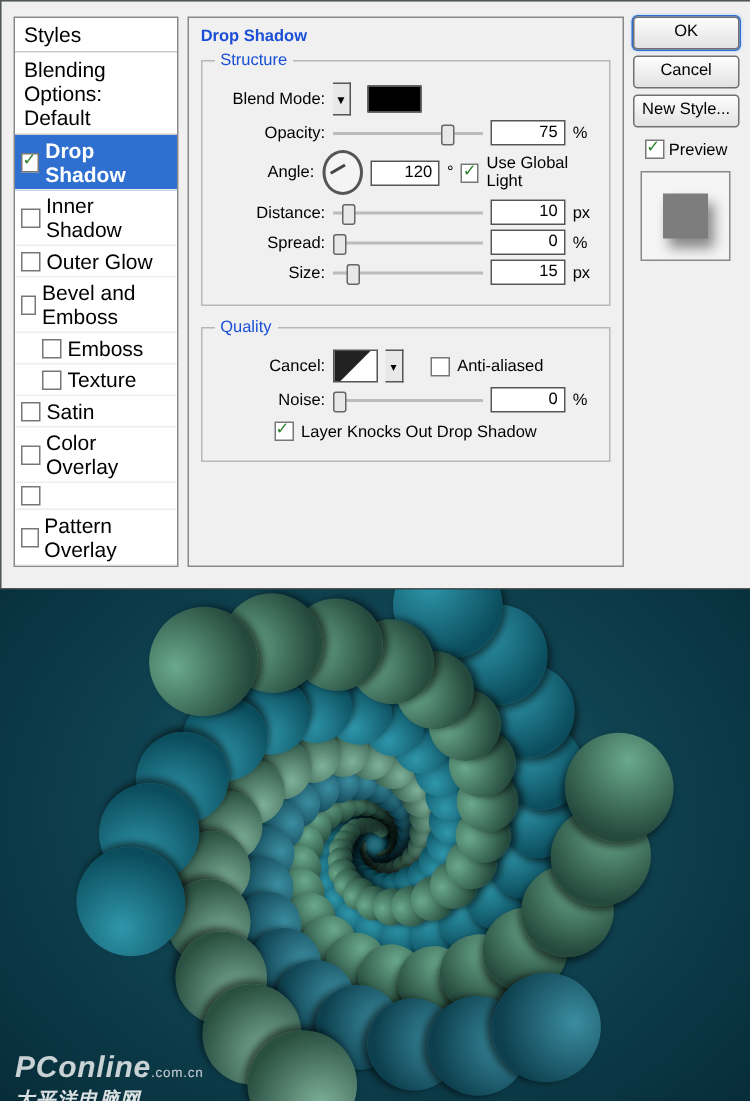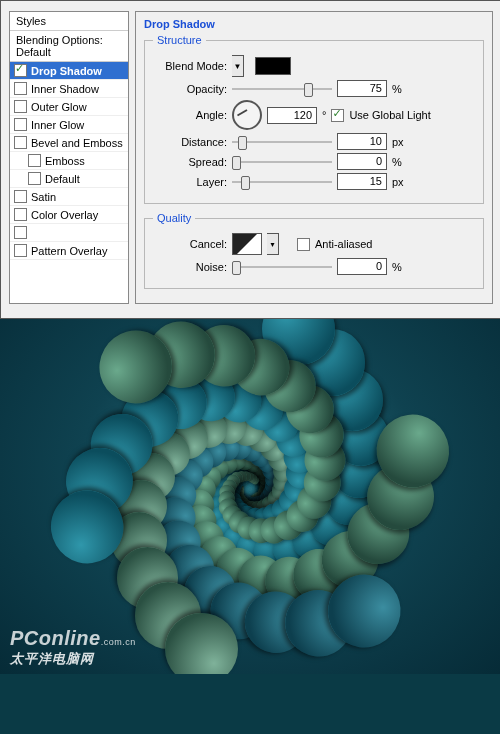--- a/index.html
+++ b/index.html
@@ -11,7 +11,7 @@
   .tbtn.close{background:linear-gradient(#f08080,#c61b17);color:#fff;width:40px;border-radius:0 0 3px 3px}
   .body{display:flex;padding:10px 8px 14px 8px;gap:6px;background:#f0f0f0}
   
-  .styles-list{width:118px;border:1px solid #888;background:#fff;font-size:11px}
+  .styles-list{width:118px;border:1px solid #888;background:#fff;font-size:14px}
   .styles-list .hdr{padding:3px 6px;border-bottom:1px solid #ccc}
   .styles-list .row{display:flex;align-items:center;padding:2px 4px;border-bottom:1px solid #eee;gap:4px}
   .styles-list .row.selected{background:#2f6fd0;color:#fff}

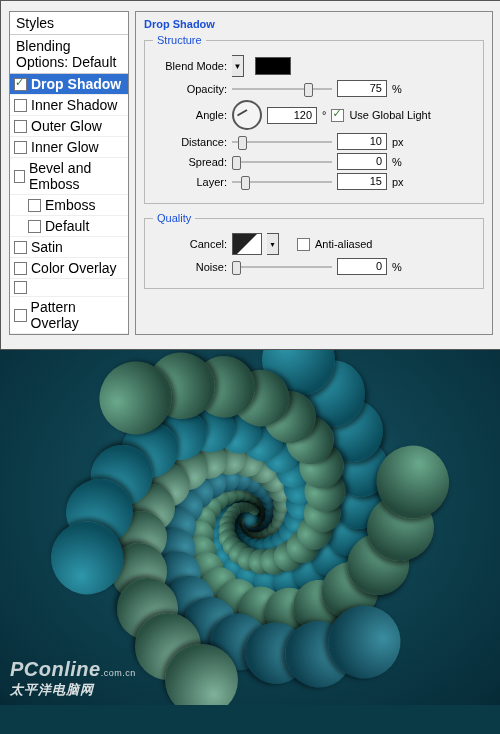--- a/index.html
+++ b/index.html
@@ -191,6 +191,18 @@
       </fieldset>
     </div>
 
+    <div class="right">
+      <div class="btn default">OK</div>
+      <div class="btn">Cancel</div>
+      <div class="btn">New Style...</div>
+      <div class="prev-row">
+        <span class="chk on"></span>
+        <span>Preview</span>
+      </div>
+      <div class="preview-box">
+          <div class="cube"></div>
+        </div>
+    </div>
   </div>
 </div>
 

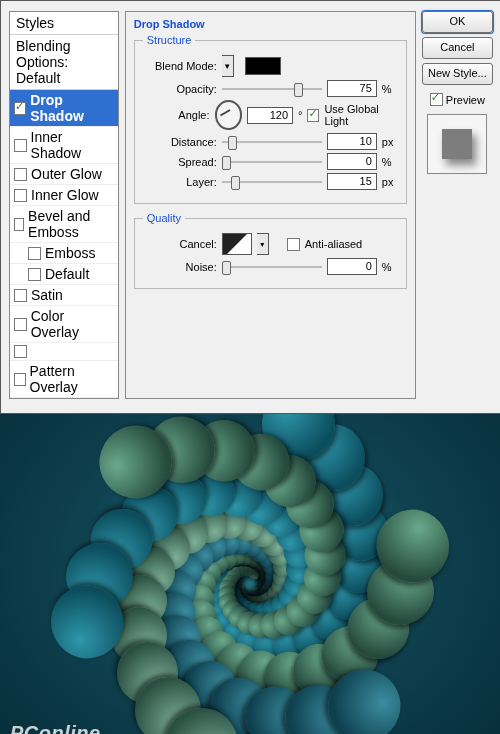--- a/index.html
+++ b/index.html
@@ -159,7 +159,7 @@
           <span class="unit">%</span>
         </div>
         <div class="fr">
-          <span class="lbl">Layer:</span>
+          <span class="lbl">Size:</span>
           <div class="slider">
               <div class="track"></div>
               <div class="thumb" style="left:9px"></div>

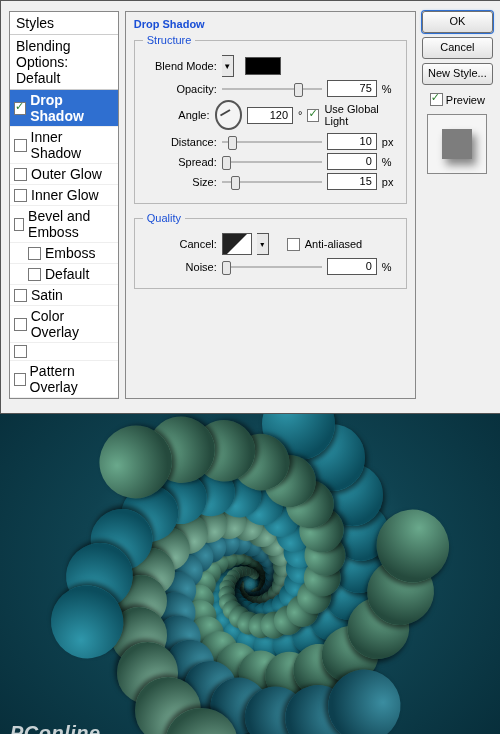--- a/index.html
+++ b/index.html
@@ -77,10 +77,6 @@
           </div>
           <div class="row">
             <span class="chk"></span>
-            <span>Inner Glow</span>
-          </div>
-          <div class="row">
-            <span class="chk"></span>
             <span>Bevel and Emboss</span>
           </div>
           <div class="row indent">

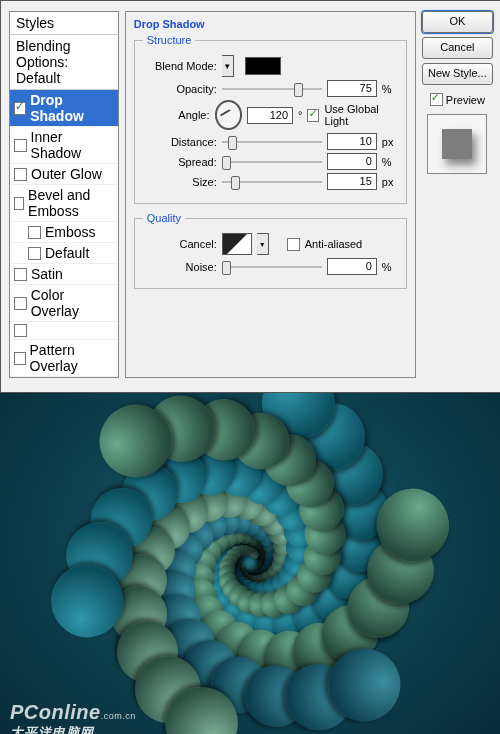--- a/index.html
+++ b/index.html
@@ -85,7 +85,7 @@
           </div>
           <div class="row indent">
             <span class="chk"></span>
-            <span>Default</span>
+            <span>Texture</span>
           </div>
           <div class="row">
             <span class="chk"></span>

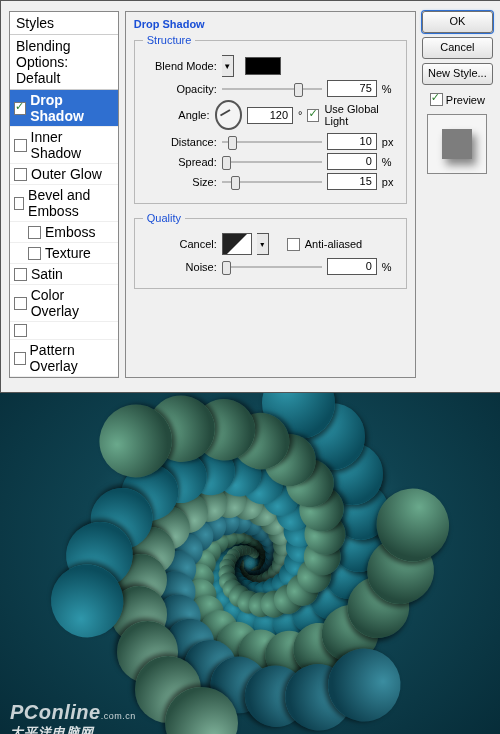--- a/index.html
+++ b/index.html
@@ -184,6 +184,10 @@
           <span class="numbox">0</span>
           <span class="unit">%</span>
         </div>
+        <div class="fr" style="justify-content:center;margin-top:6px">
+          <span class="chk on"></span>
+          <span>Layer Knocks Out Drop Shadow</span>
+        </div>
       </fieldset>
     </div>
 

